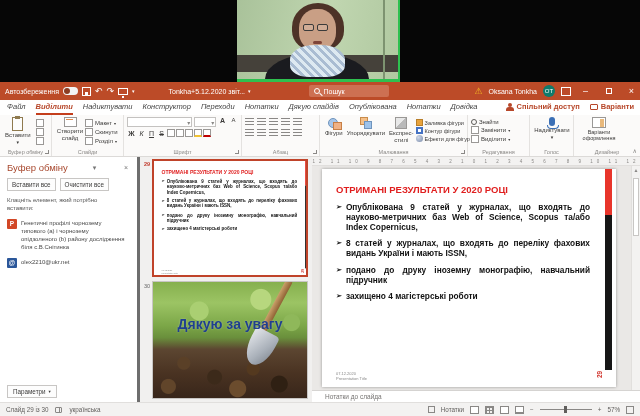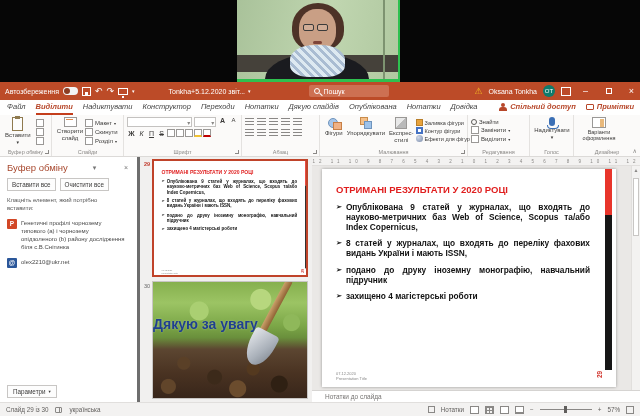--- a/index.html
+++ b/index.html
@@ -60,7 +60,7 @@
              padding:2px 6px 0 7px; font-size:7.5px; color:#444; flex:none; }
   .mtab { padding-bottom:2px; white-space:nowrap;font-style:italic; }
   .mtab.active { color:#B7472A; font-weight:bold; border-bottom:2px solid #C43E1C; }
-  .menu-right { margin-left:auto; display:flex; gap:10px; color:#B7472A; font-weight:bold; align-items:center;font-style:italic; }
+  .menu-right { margin-left:auto; display:flex; gap:10px; color:#B7472A; font-weight:bold; align-items:center; }
   .share-ic { width:8px; height:8px; border-radius:50% 50% 0 0; position:relative; display:inline-block; }
   .share-ic::before { content:""; position:absolute; left:2px; top:0; width:4px; height:4px; border-radius:50%; background:#B7472A; }
   .share-ic::after { content:""; position:absolute; left:0; top:4px; width:8px; height:4px; border-radius:3px 3px 0 0; background:#B7472A; }

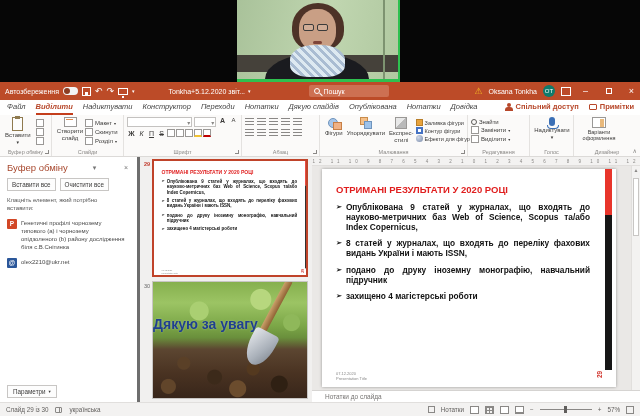--- a/index.html
+++ b/index.html
@@ -270,7 +270,7 @@
         </span>
         <span style="display:flex;gap:3px;align-items:center;">
           <span class="cmt-ic"></span>
-          <span>Примітки</span>
+          <span>Варіанти</span>
         </span>
       </span>
     </div>

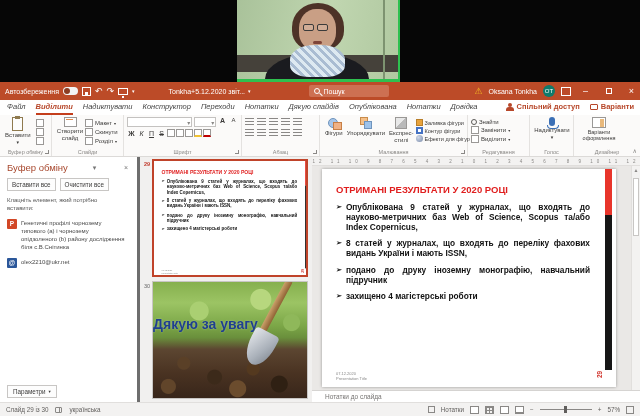--- a/index.html
+++ b/index.html
@@ -180,7 +180,7 @@
   .shovel-blade { position:absolute; right:34px; top:48px; width:26px; height:36px;
                   background:linear-gradient(115deg,#e4e7eb 0%,#aab1ba 60%,#7d848d 100%);
                   transform:rotate(28deg); border-radius:4px 4px 50% 50% / 4px 4px 70% 70%; }
-  .thanks { position:absolute; left:0; top:34px; width:100%; text-align:left; color:#1F3F8F;
+  .thanks { position:absolute; left:0; top:34px; width:100%; text-align:center; color:#1F3F8F;
             font-weight:bold; font-size:14px; text-shadow:0 0 2px rgba(255,255,255,.35); }
 
   

